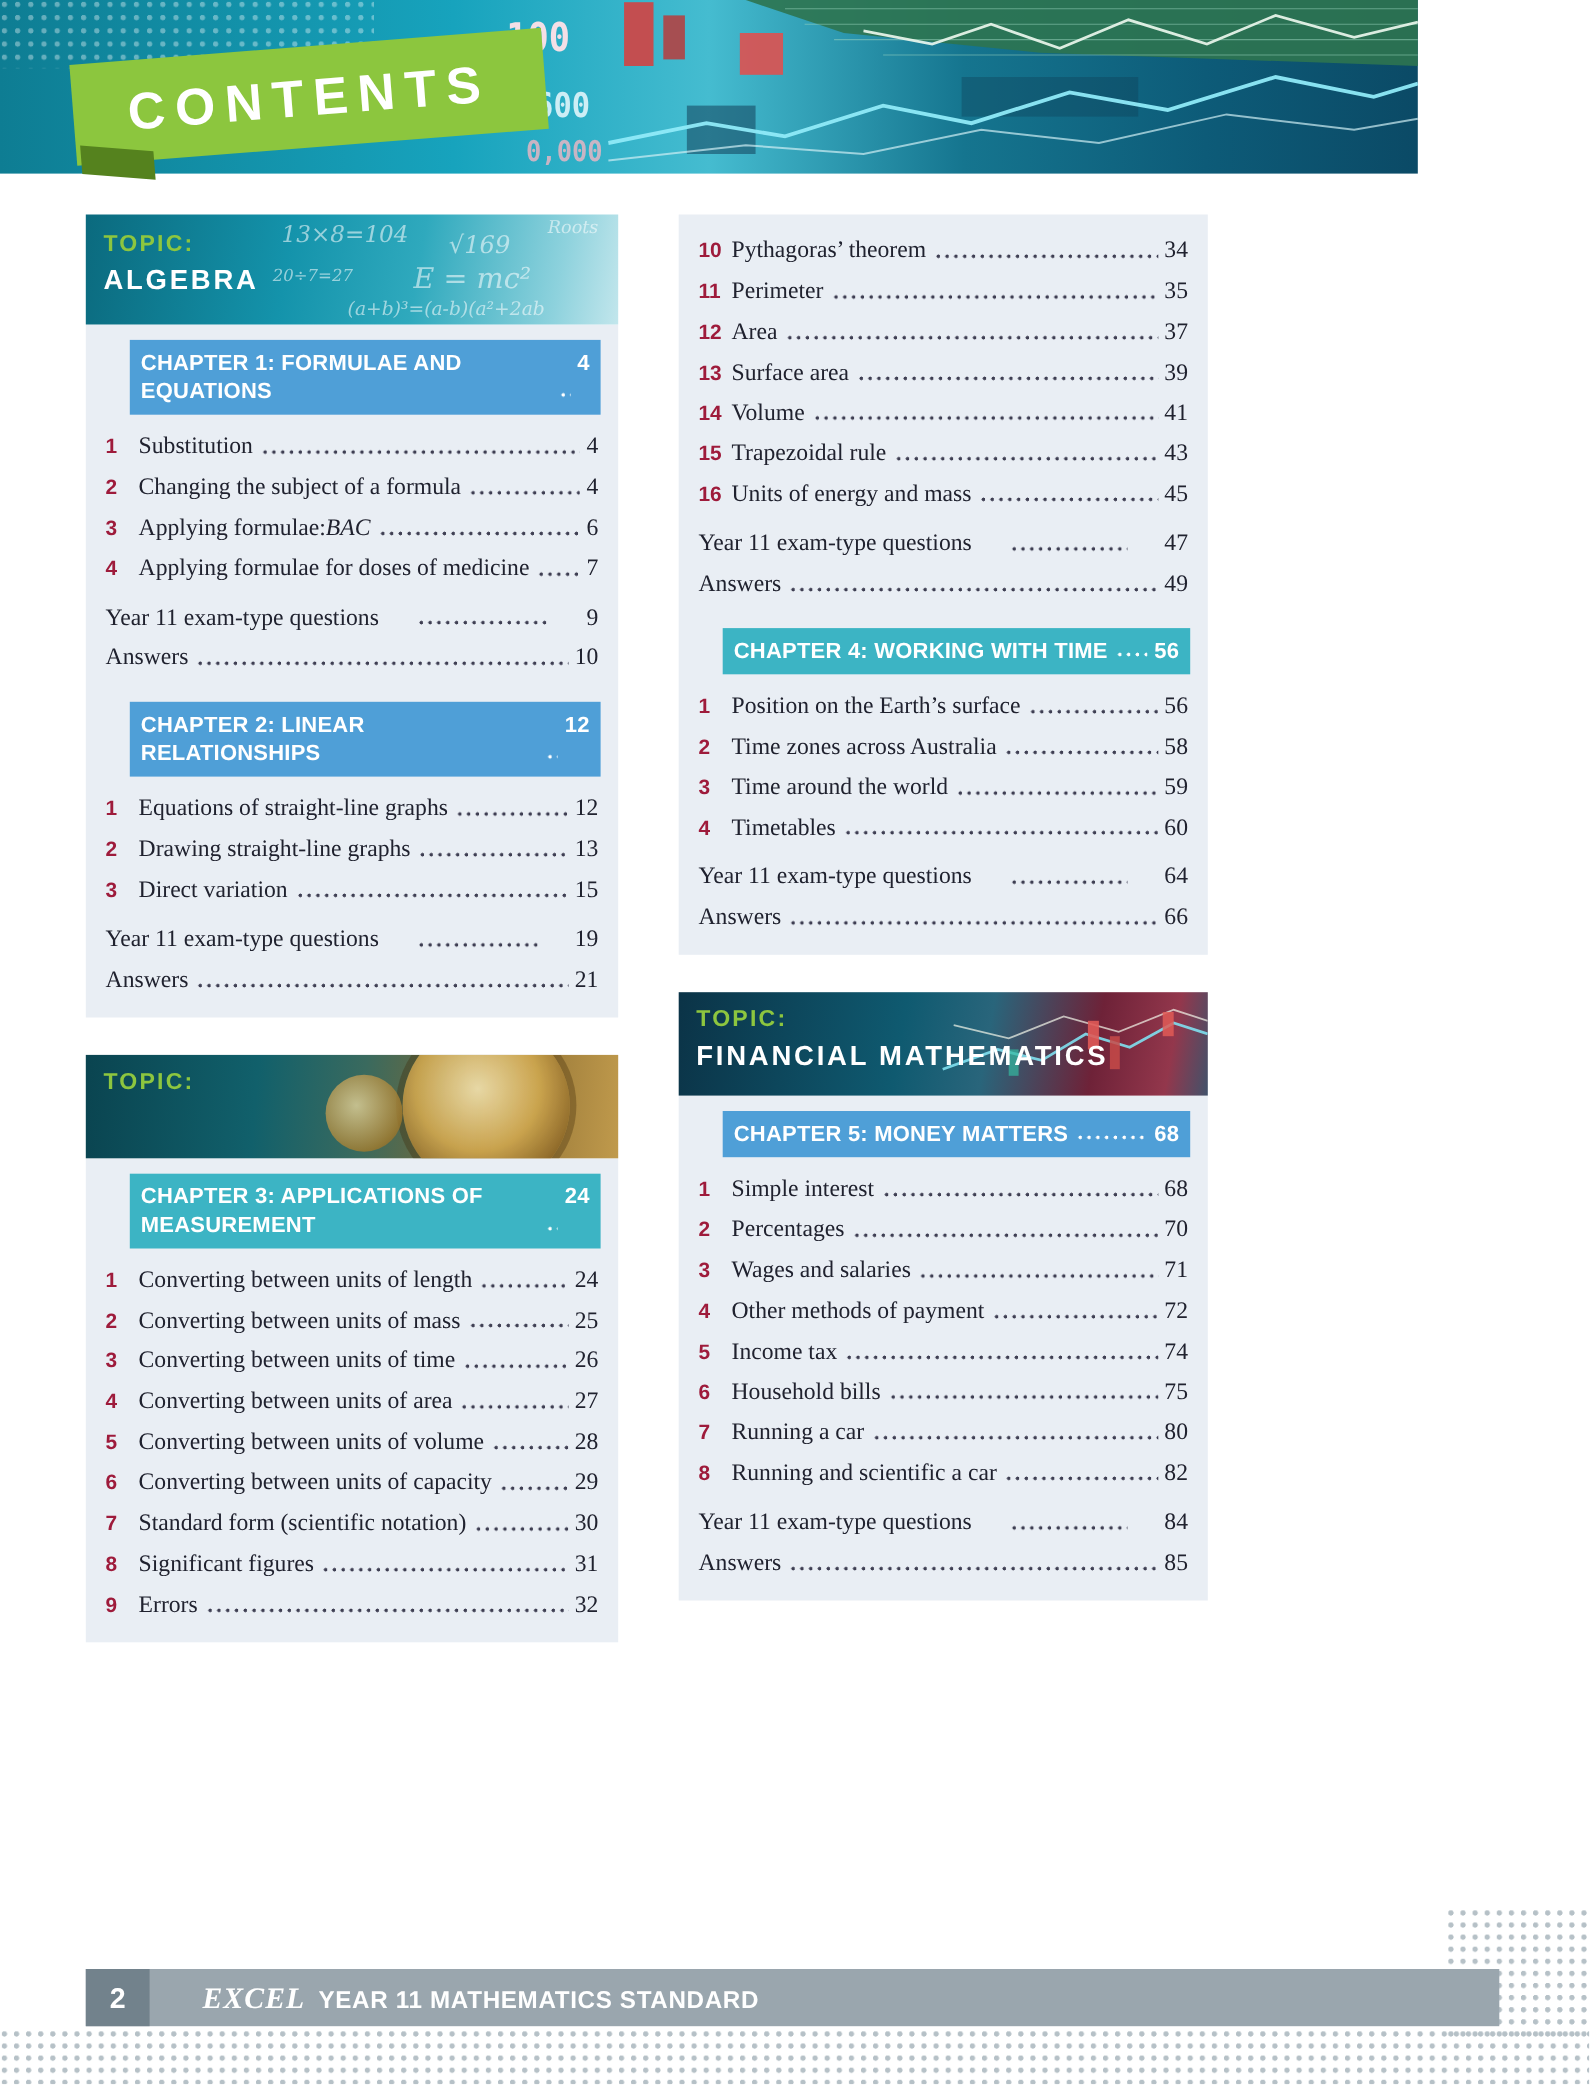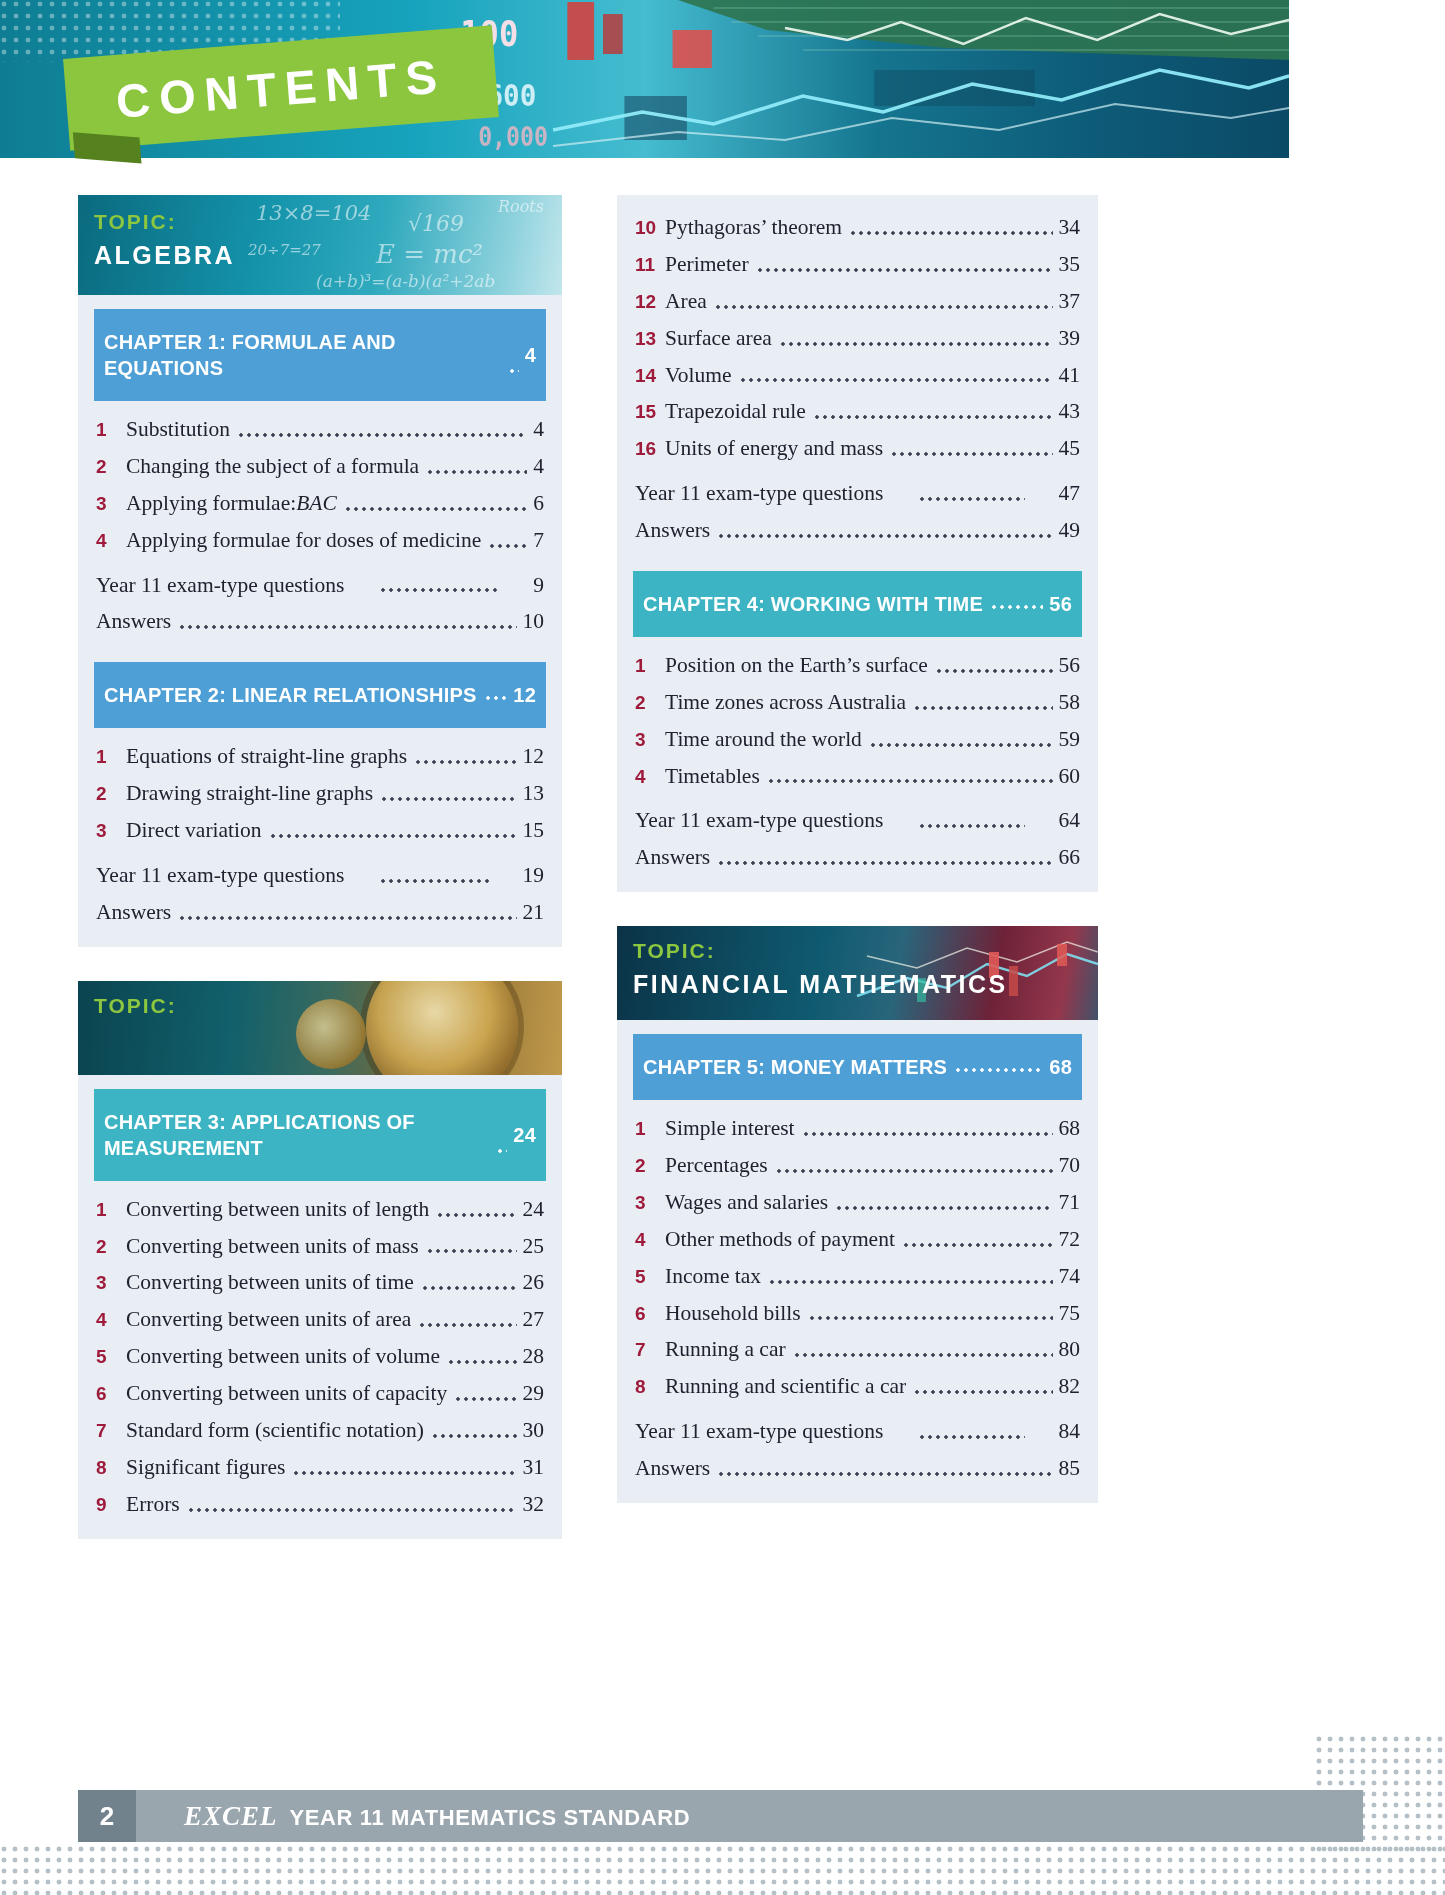--- a/index.html
+++ b/index.html
@@ -78,9 +78,9 @@
 
   
   .chapter-bar {
-    display:flex; align-items:center; padding:20px 10px; margin-bottom:10px;
+    display:flex; align-items:flex-start; padding:8px 10px; margin-bottom:10px;
     color:#fff; font-family:"Liberation Sans", sans-serif; font-weight:700;
-    font-size:20px; letter-spacing:0.2px; line-height:1.3;
+    font-size:20px; letter-spacing:0.2px; line-height:1.3;margin-left:24px;
   }
   .bar-blue { background:#4f9fd7; }
   .bar-teal { background:#3cb4c4; }

